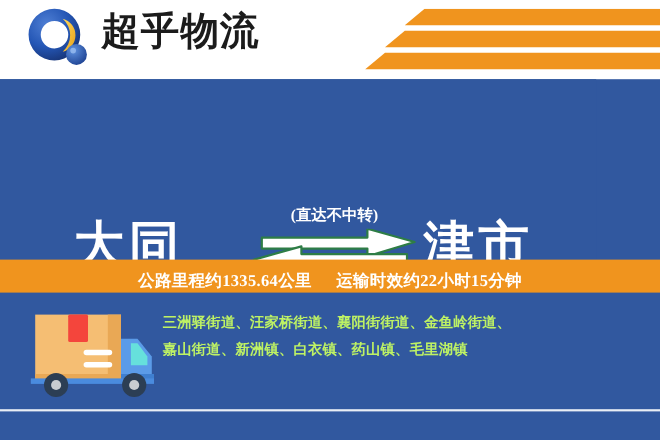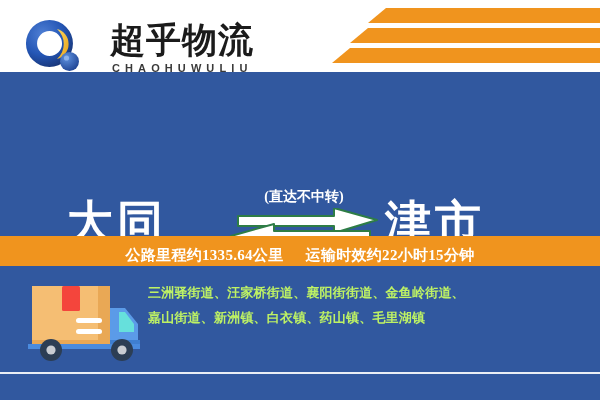--- a/index.html
+++ b/index.html
@@ -18,8 +18,8 @@
     background:#ffffff;overflow:hidden;
   }
   .logo-wrap{
-    position:absolute;left:24px;top:18px;
-    display:flex;align-items:flex-start;gap:18px;
+    position:absolute;left:24px;top:6px;
+    display:flex;align-items:flex-start;
   }
   .logo-mark{
     position:relative;width:62px;height:58px;flex:none;

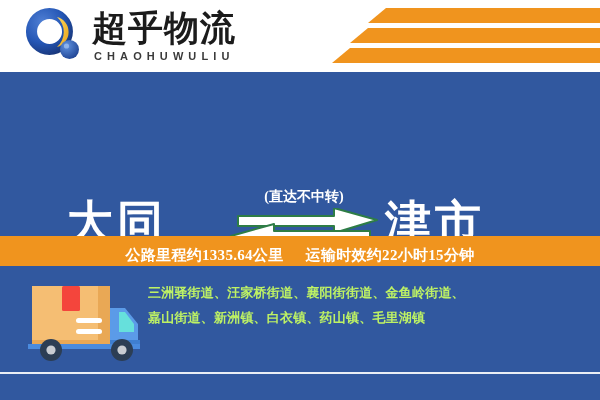--- a/index.html
+++ b/index.html
@@ -139,7 +139,6 @@
       </div>
       <div class="logo-text">
         <div class="brand-cn">超乎物流</div>
-        <div class="brand-en">CHAOHUWULIU</div>
       </div>
     </div>
 

